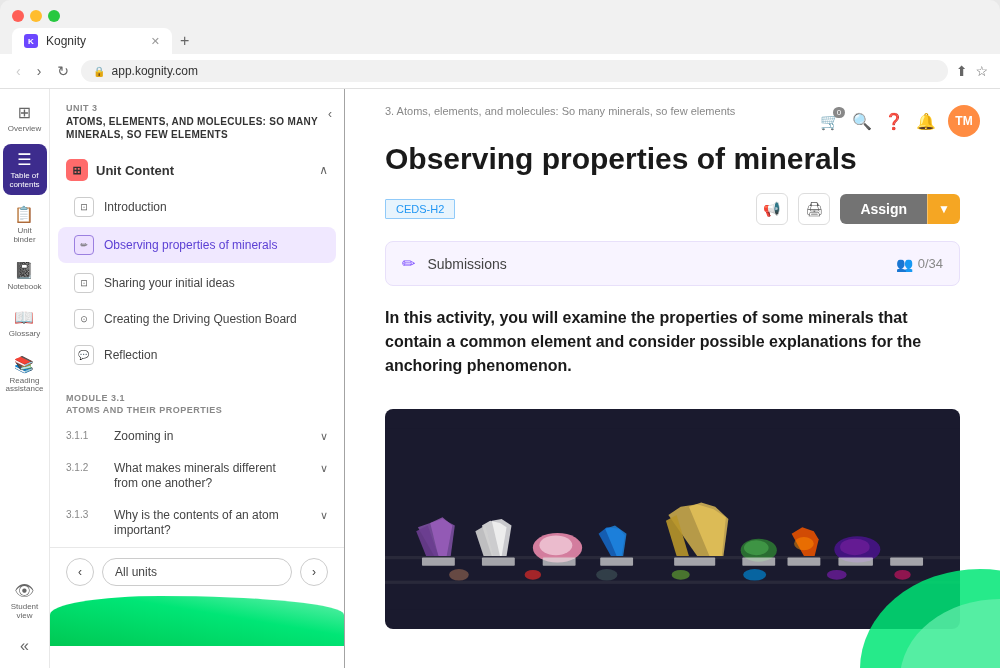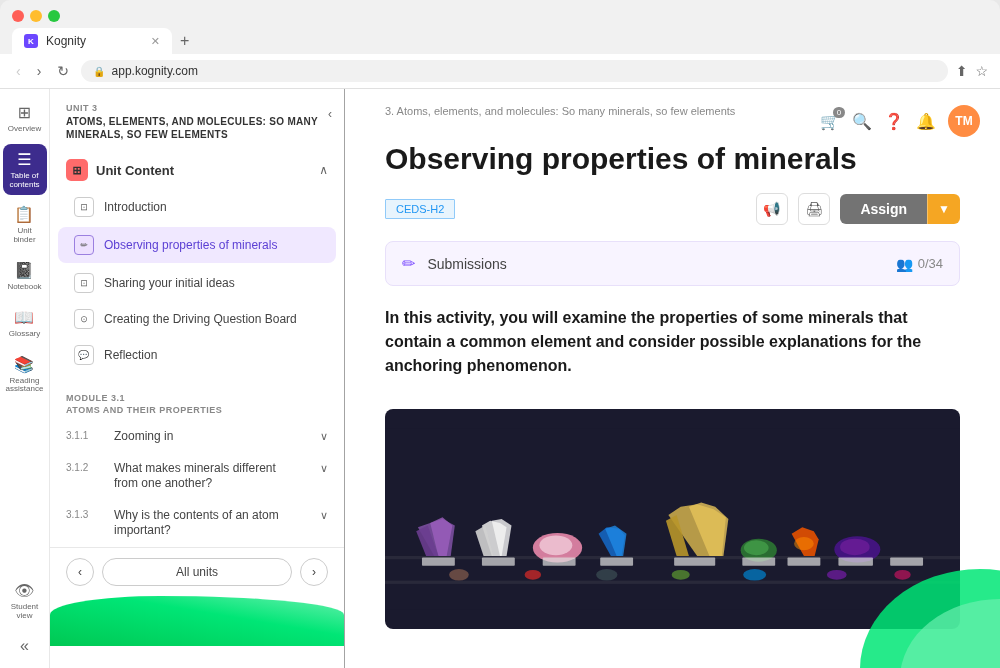--- a/index.html
+++ b/index.html
@@ -66,7 +66,7 @@
     
     .all-units-nav { position: sticky; bottom: 0; background: white; border-top: 1px solid #e8e8e8; padding: 10px 16px; display: flex; align-items: center; gap: 8px; }
     .nav-circle-btn { width: 28px; height: 28px; border: 1px solid #ccc; border-radius: 50%; display: flex; align-items: center; justify-content: center; cursor: pointer; color: #444; font-size: 12px; }
-    .all-units-btn { flex: 1; border: 1px solid #ccc; border-radius: 20px; padding: 6px 12px; text-align: center; font-size: 12px; color: #444; cursor: pointer; }
+    .all-units-btn { flex: 1; border: 1px solid #ccc; border-radius: 20px; padding: 6px 12px; text-align: left; font-size: 12px; color: #444; cursor: pointer; }
 
     
     .main-content { flex: 1; overflow-y: auto; position: relative; }

